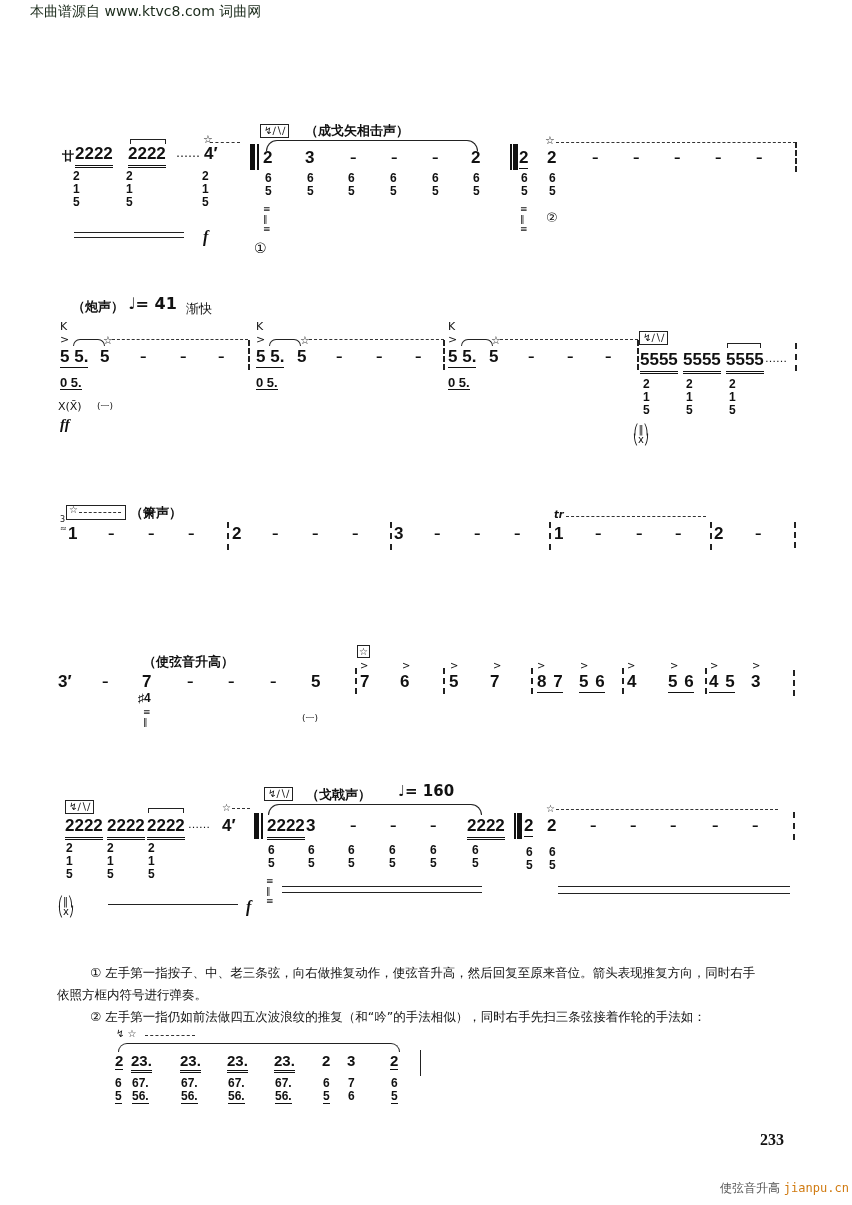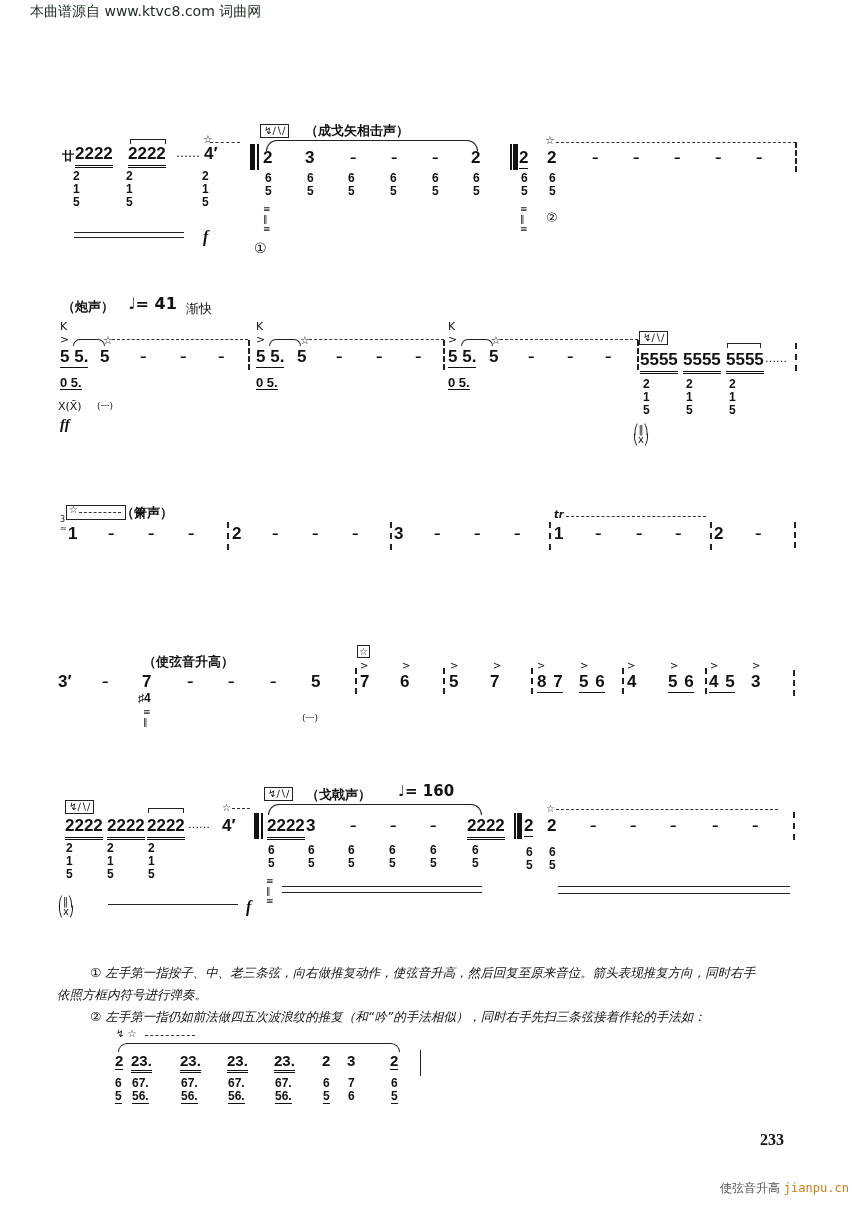--- a/index.html
+++ b/index.html
@@ -128,7 +128,7 @@
 </div>
 
 <div>
-  <span class="abs lbl" style="left:62px;top:298px;">（炮声）</span>
+  <span class="abs lbl" style="left:72px;top:298px;">（炮声）</span>
   <span class="abs" style="left:128px;top:294px;font-size:16px;font-weight:bold;">♩= 41</span>
   <span class="abs lbl" style="left:186px;top:300px;font-weight:normal;">渐快</span>
 

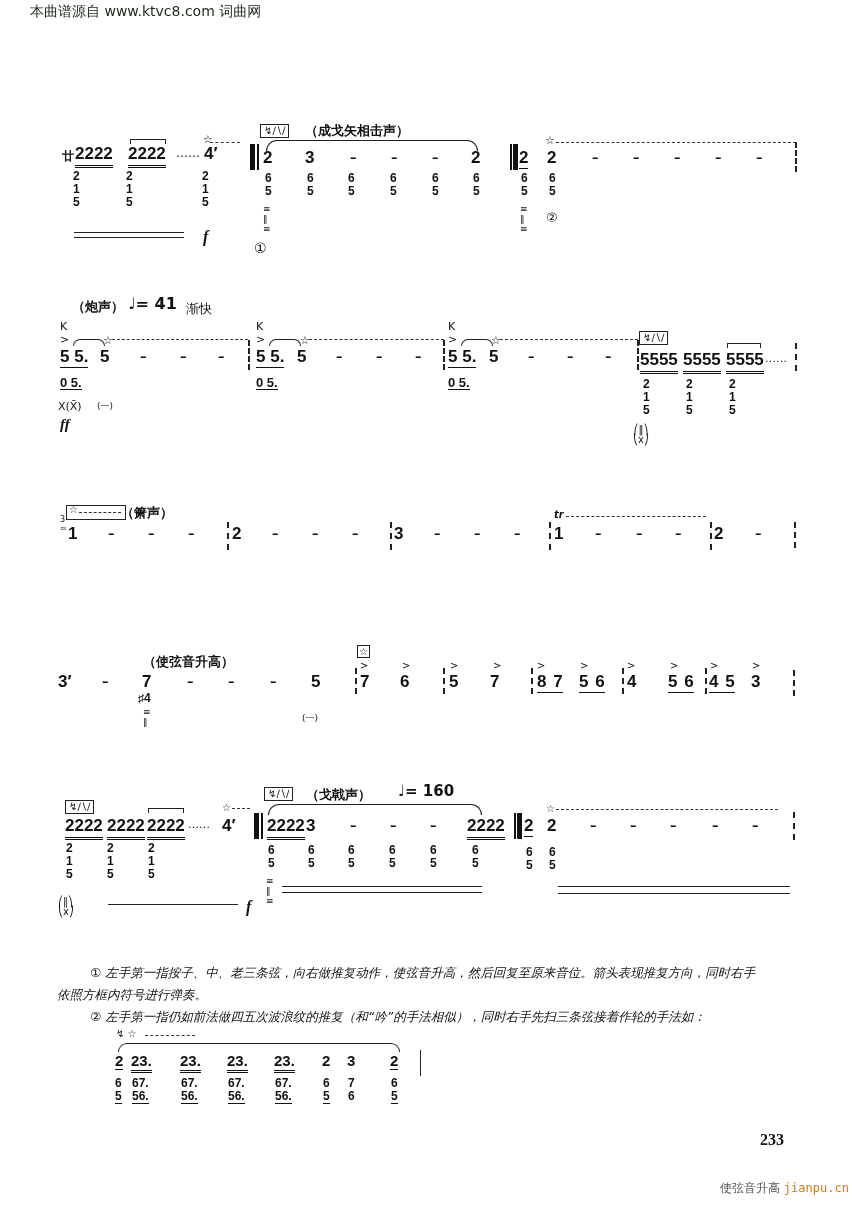--- a/index.html
+++ b/index.html
@@ -201,7 +201,7 @@
     <span style="position:absolute;left:2px;top:-2px;font-size:10px;">☆</span>
     <div class="dotted-line" style="left:12px;top:6px;width:42px;"></div>
   </div>
-  <span class="abs lbl" style="left:121px;top:504px;">（箫声）</span>
+  <span class="abs lbl" style="left:130px;top:504px;">（箫声）</span>
   <span class="abs" style="left:60px;top:515px;font-size:8px;line-height:9px;">3<br>≈</span>
 
   <span class="abs n" style="left:68px;top:524px;">1</span>

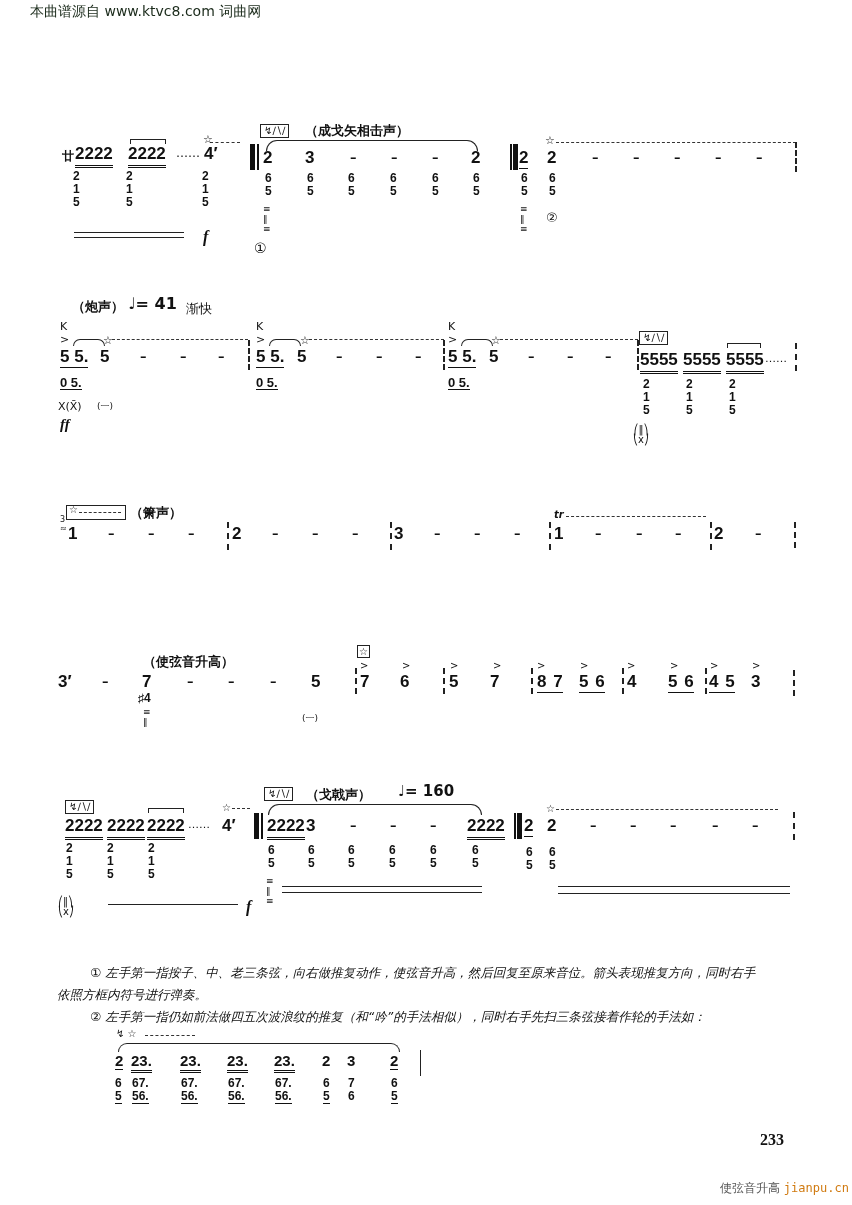--- a/index.html
+++ b/index.html
@@ -22,7 +22,7 @@
   .box { position:absolute; border:1.5px solid #222; font-size:10px; line-height:12px; padding:0 3px; }
   .hairpin { position:absolute; height:0; border-top:1.5px solid #222; }
   .small { font-size:11px; }
-  .note-text { font-size:12.5px; line-height:20px; font-family:"DejaVu Sans", sans-serif;font-style:italic; }
+  .note-text { font-size:12.5px; line-height:20px; font-family:"DejaVu Sans", sans-serif; }
   .pageno { font-weight:bold; font-size:16px; font-family:"Liberation Serif", serif; }
   .wm-bot { font-size:12px; color:#555; }
   .wm-bot .en { color:#d07a10; font-family:"DejaVu Sans Mono", monospace; }

